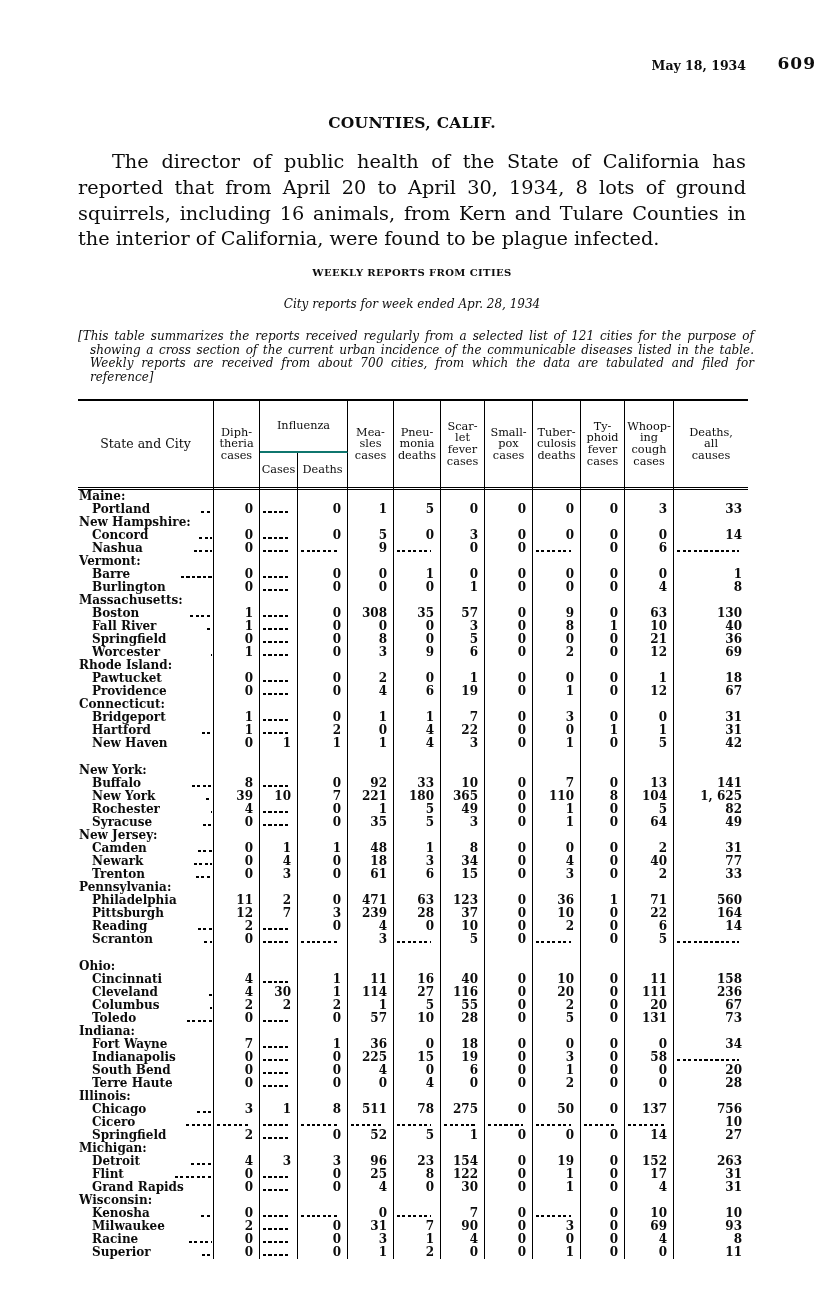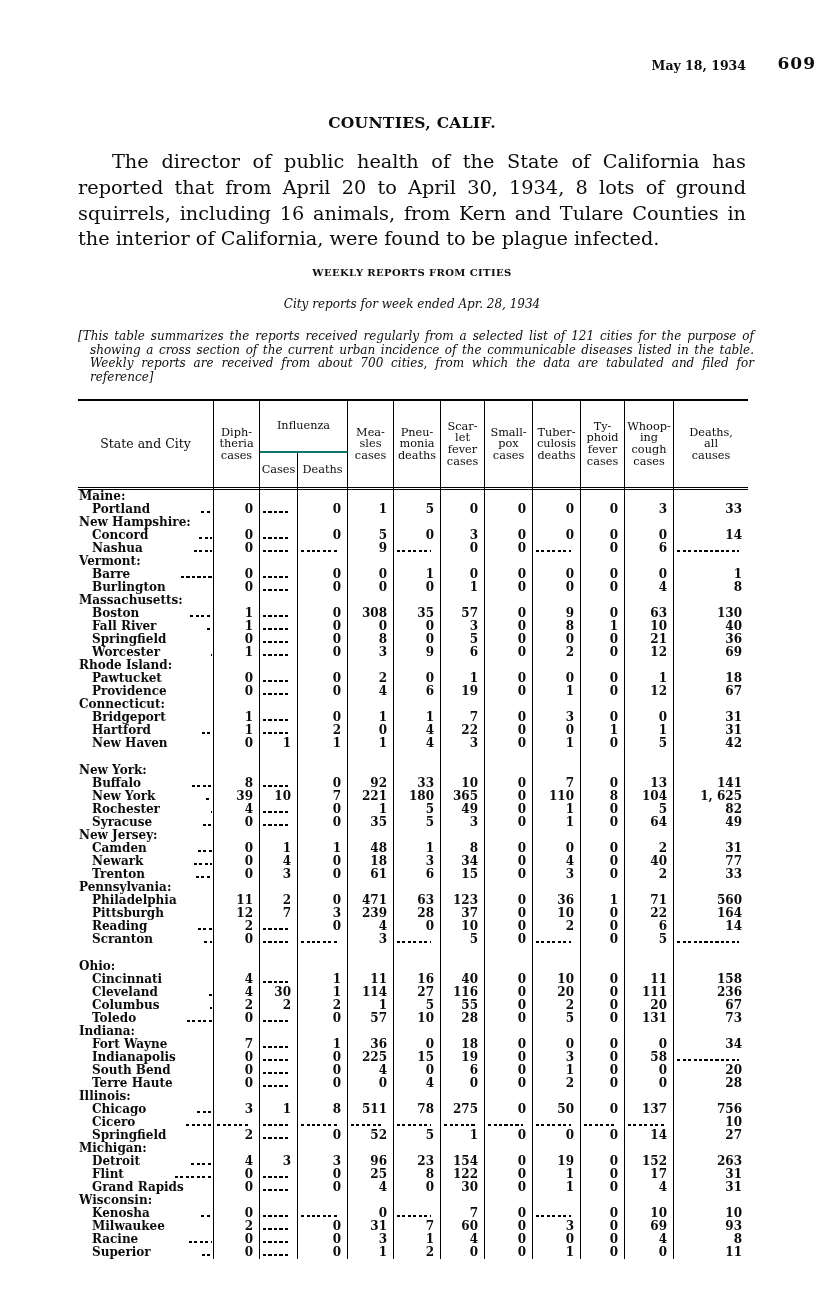--- a/index.html
+++ b/index.html
@@ -1219,7 +1219,7 @@
           <td class="br num">0</td>
           <td class="br num">31</td>
           <td class="br num">7</td>
-          <td class="br num">60</td>
+          <td class="br num">90</td>
           <td class="br num">0</td>
           <td class="br num">3</td>
           <td class="br num">0</td>

